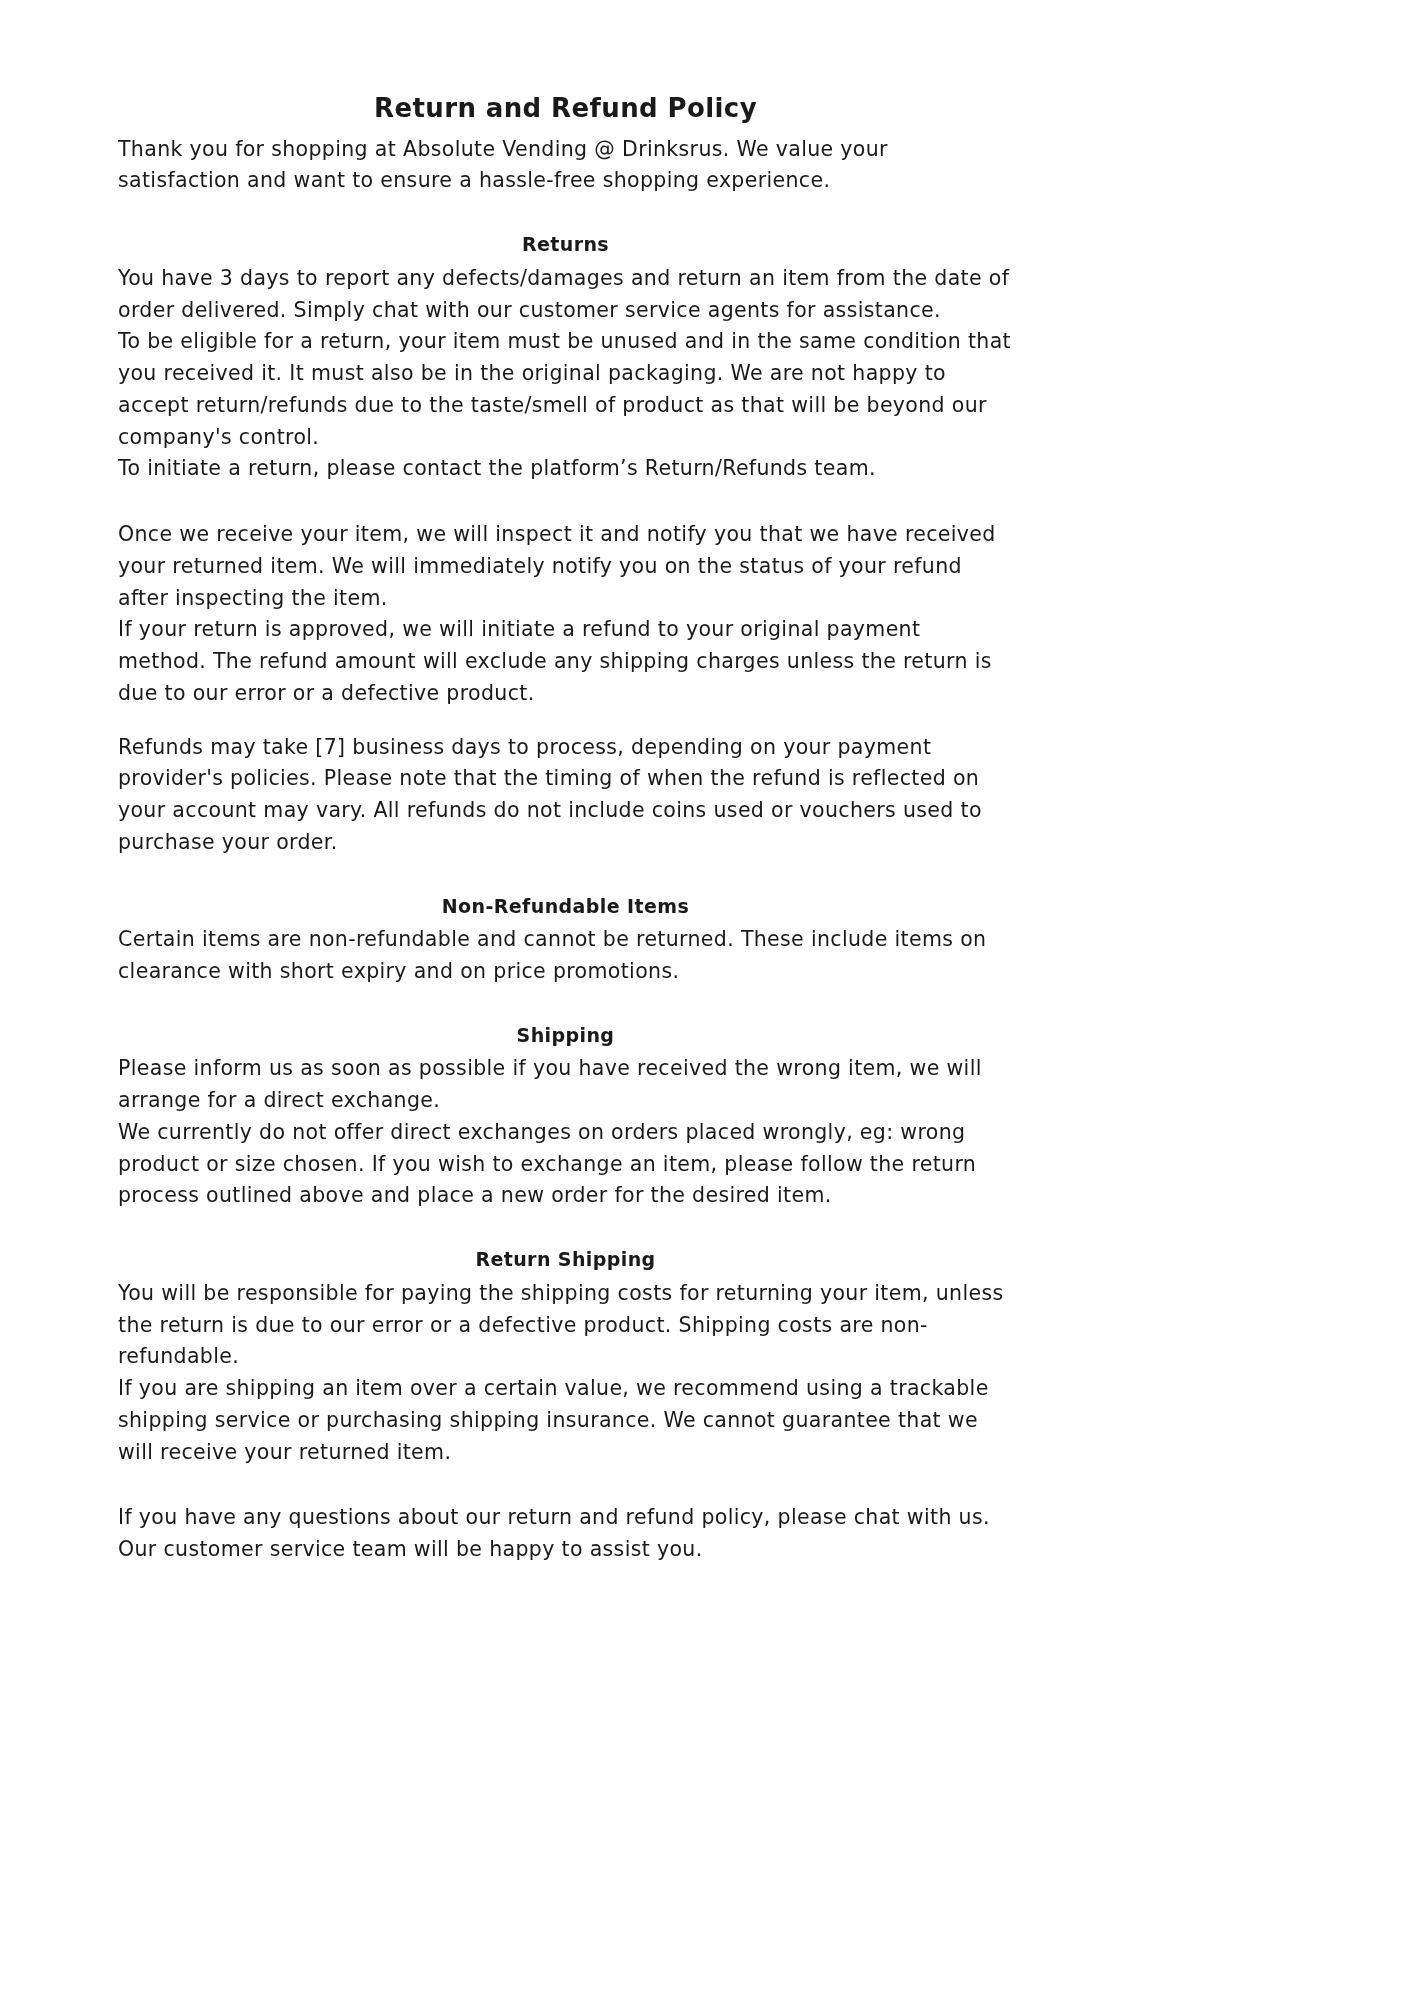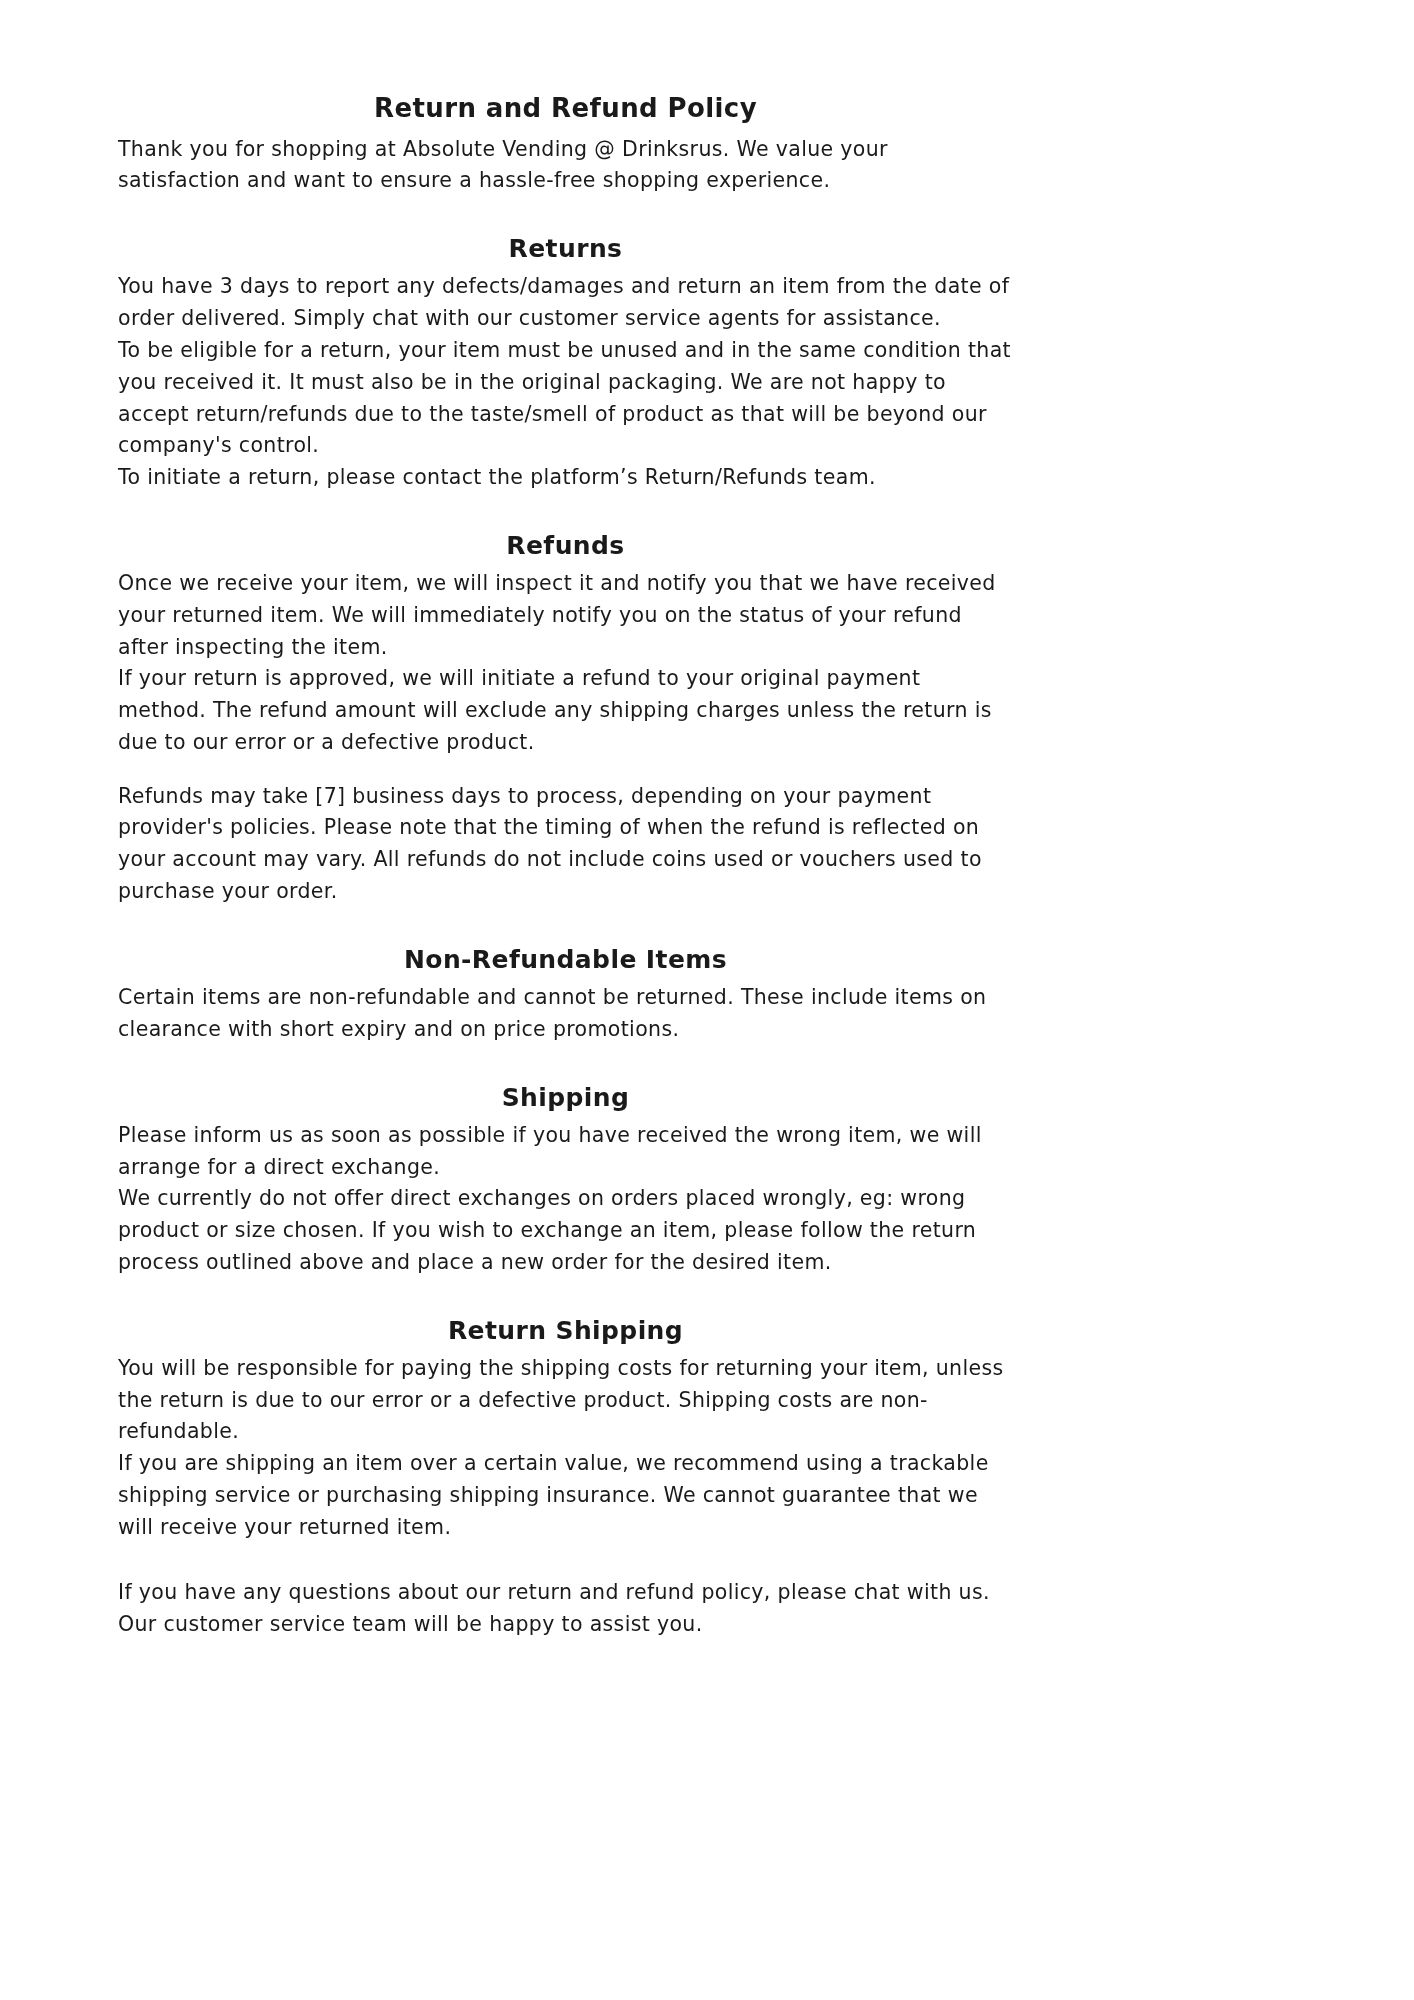--- a/index.html
+++ b/index.html
@@ -31,7 +31,7 @@
   }
   .section-heading {
     text-align: center;
-    font-size: 25px;
+    font-size: 19px;
     font-weight: bold;
     letter-spacing: 0.4px;
     margin: 0 0 4px 0;

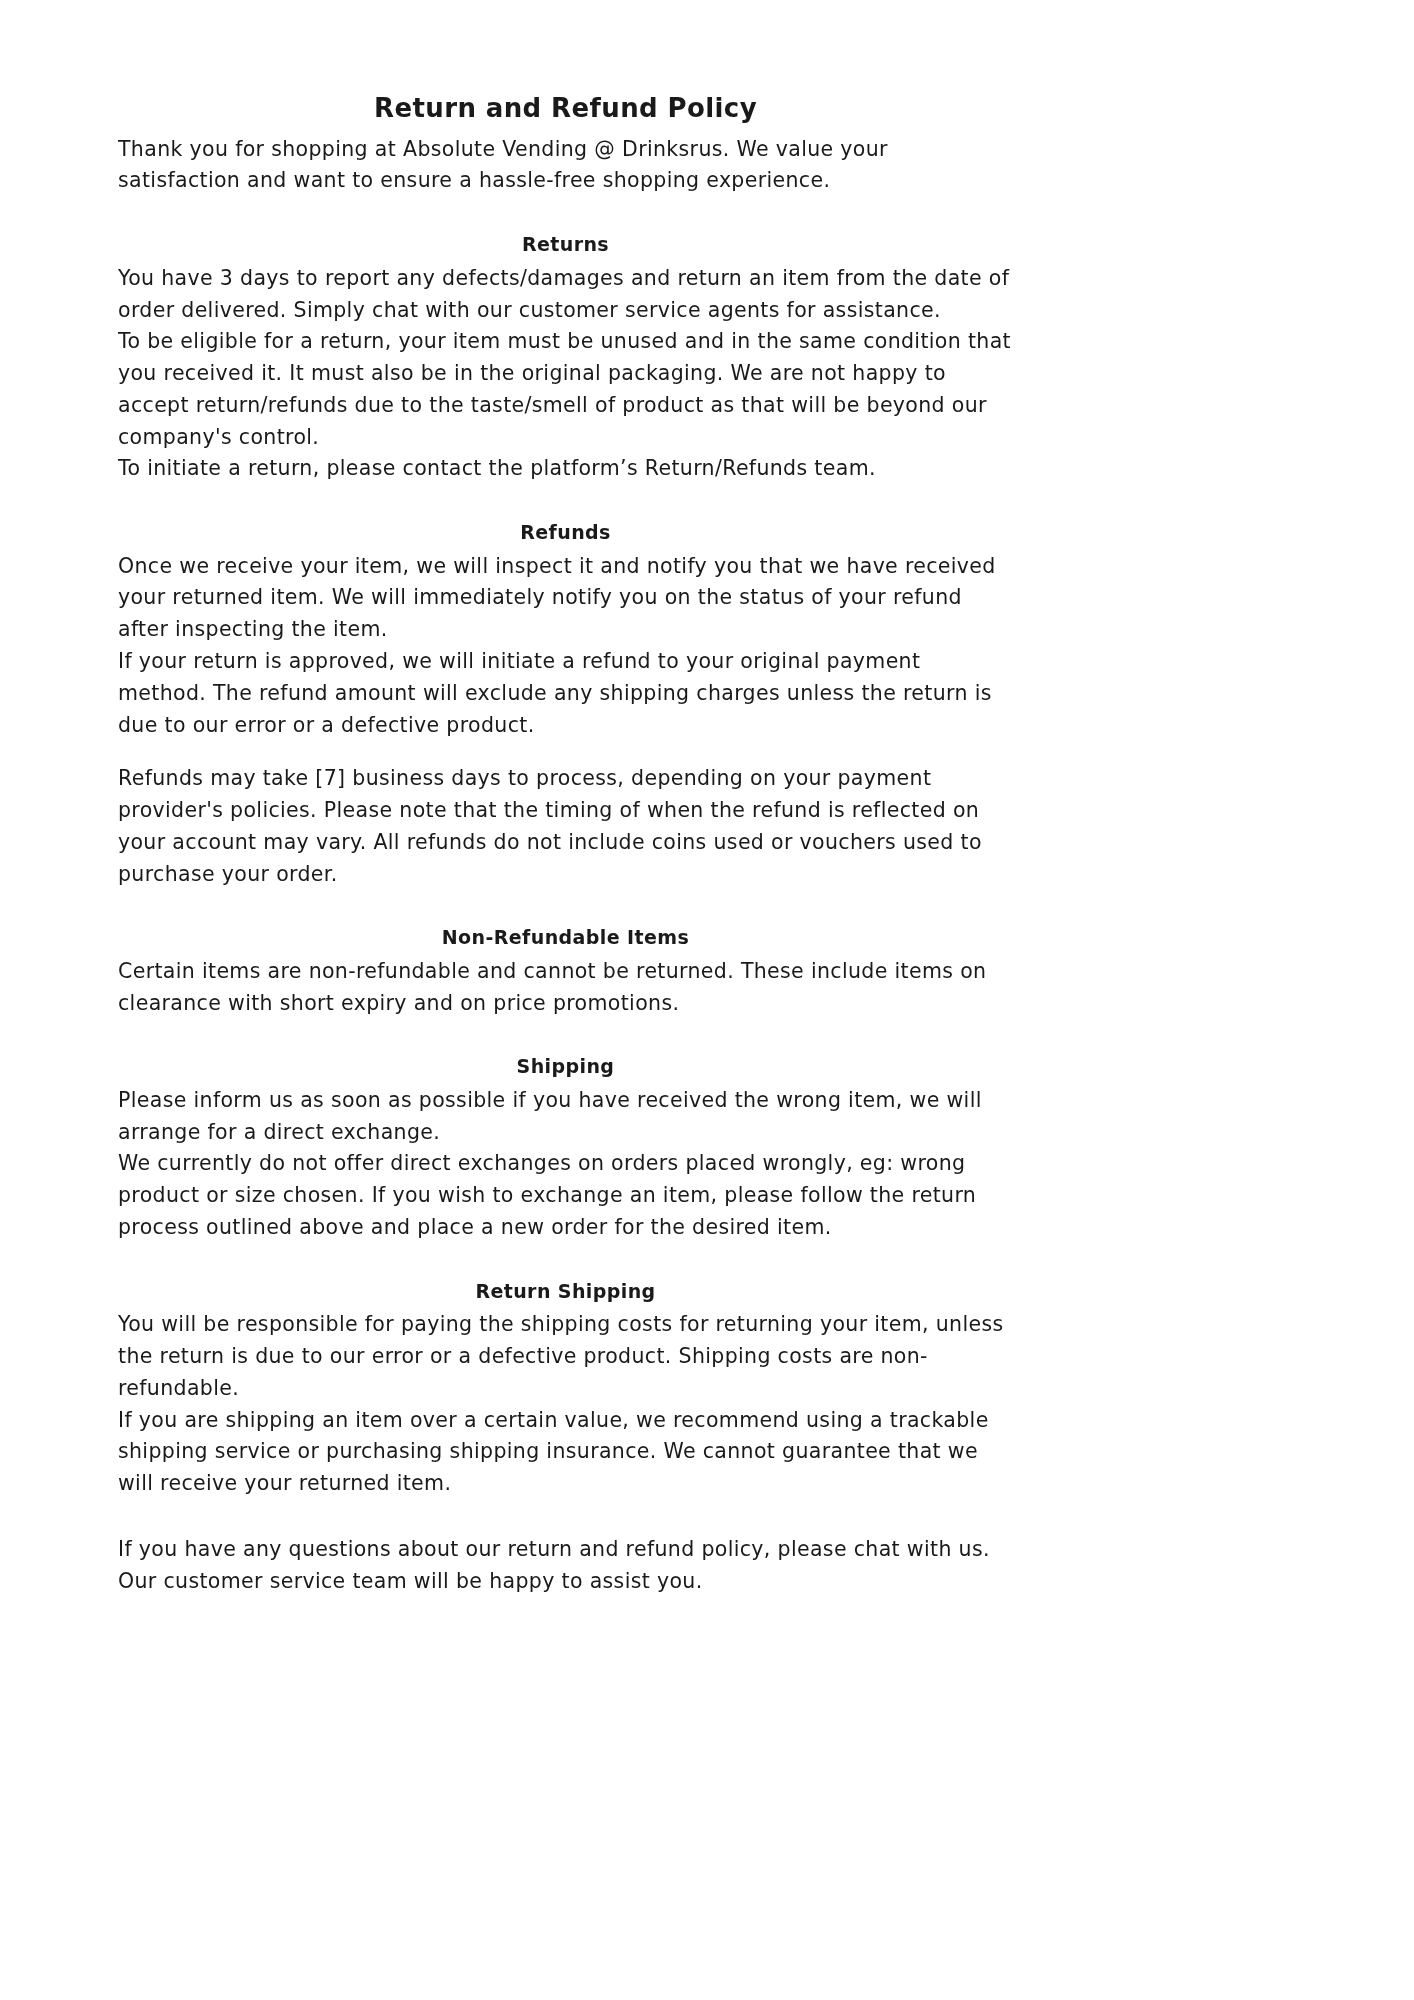--- a/index.html
+++ b/index.html
@@ -72,7 +72,6 @@
   <div class="gap-section"></div>
 
   <div class="block">
-    <h2 class="section-heading">Refunds</h2>
     <p class="para">Once we receive your item, we will inspect it and notify you that we have received your returned item. We will immediately notify you on the status of your refund after inspecting the item.</p>
     <p class="para">If your return is approved, we will initiate a refund to your original payment method. The refund amount will exclude any shipping charges unless the return is due to our error or a defective product.</p>
     <div class="gap-para"></div>

